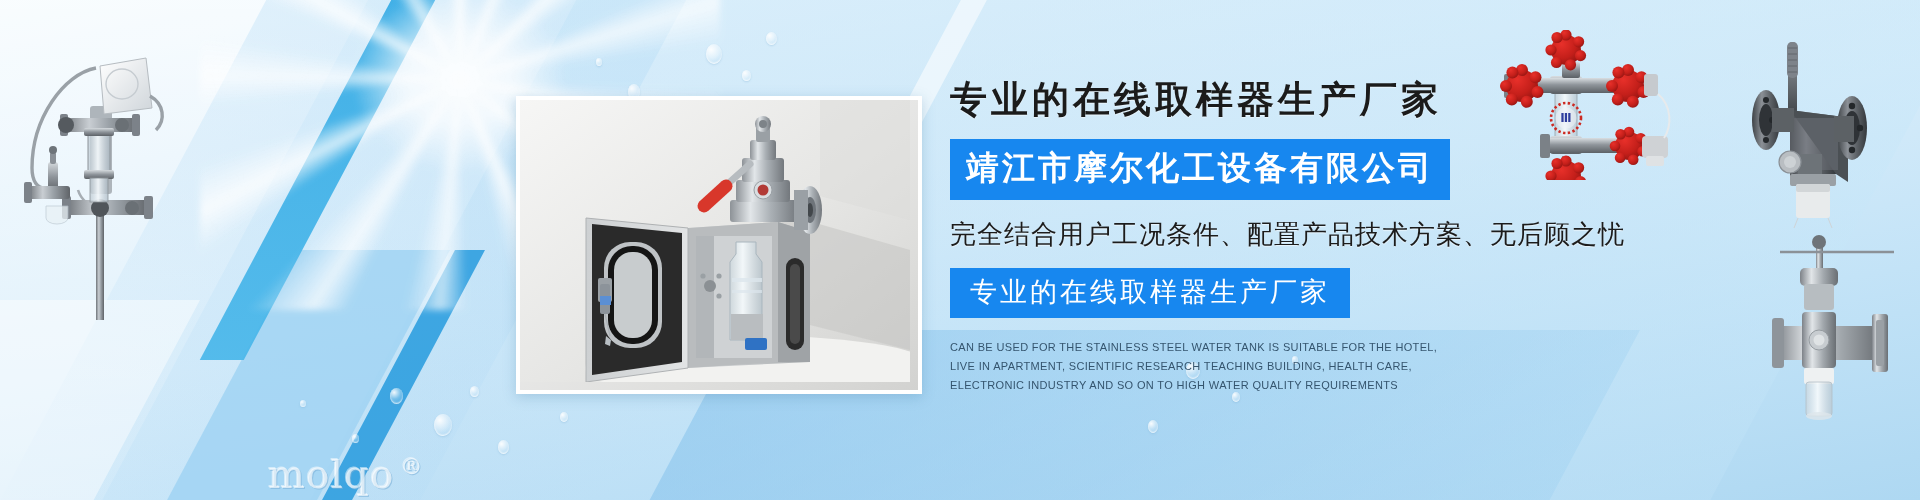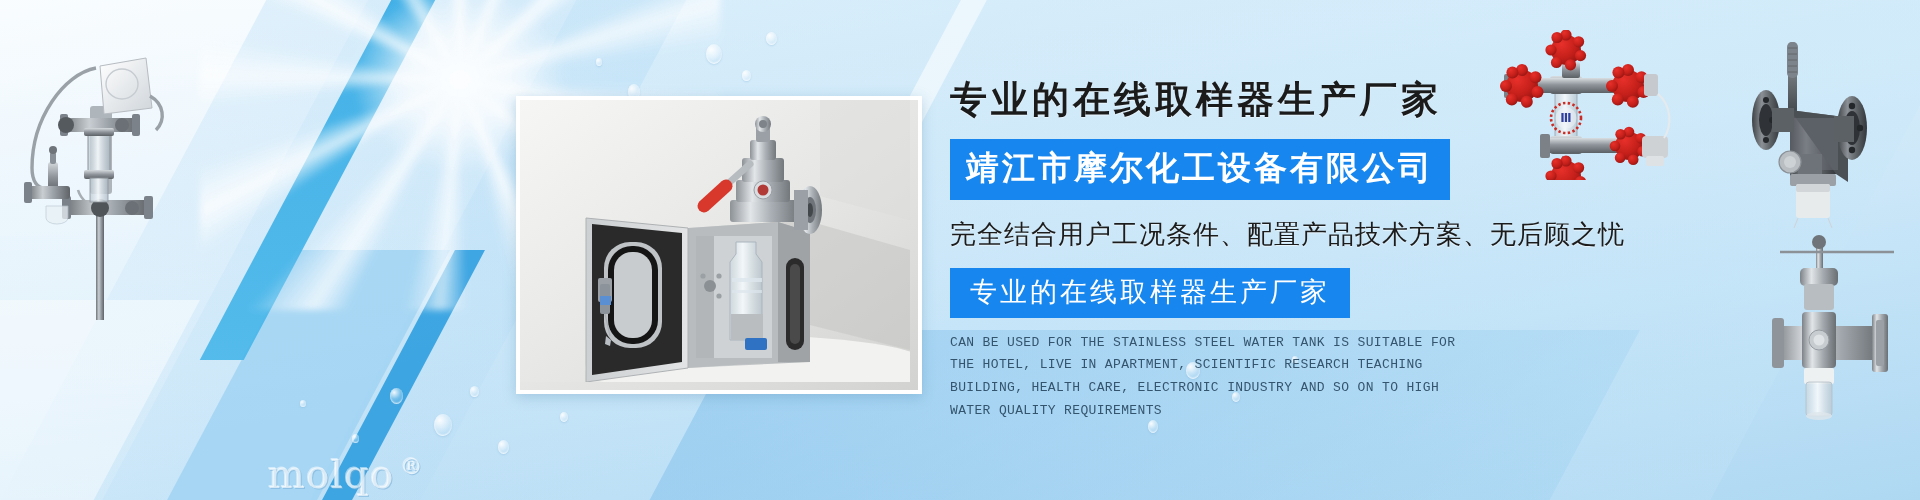--- a/index.html
+++ b/index.html
@@ -110,9 +110,9 @@
     font-family:"DejaVu Sans","Liberation Sans",sans-serif;
   }
   #english-desc{
-    margin-top:14px;width:512px;
-    font-family:Liberation Mono, monospace;
-    font-size:13px;line-height:1.75;letter-spacing:.35px;
+    margin-top:20px;width:512px;
+    font-family:Liberation Sans, sans-serif;
+    font-size:11px;line-height:1.75;letter-spacing:.35px;
     color:#2b4a63;opacity:.92;text-transform:uppercase;
   }
 </style>

